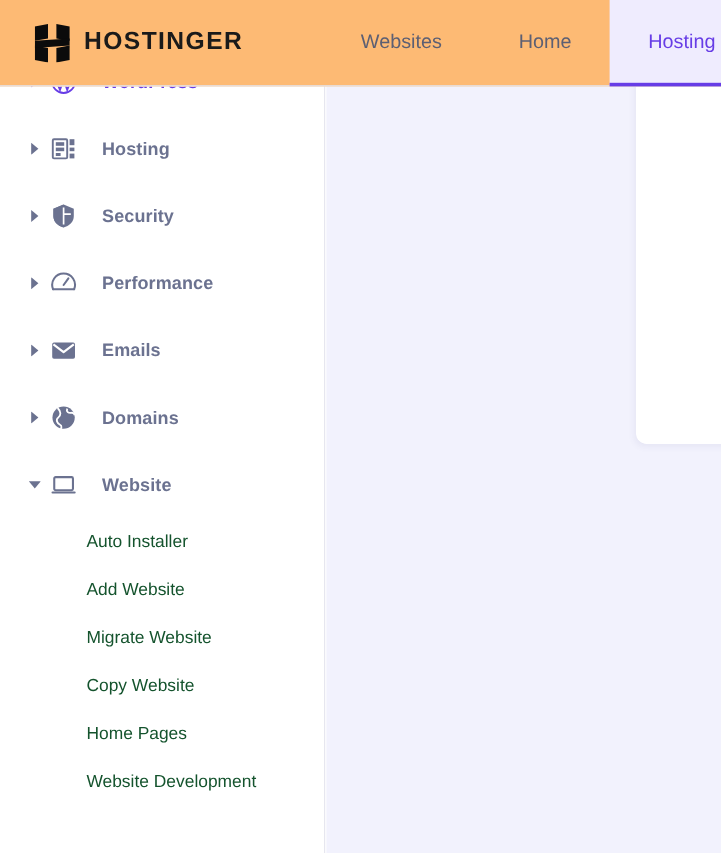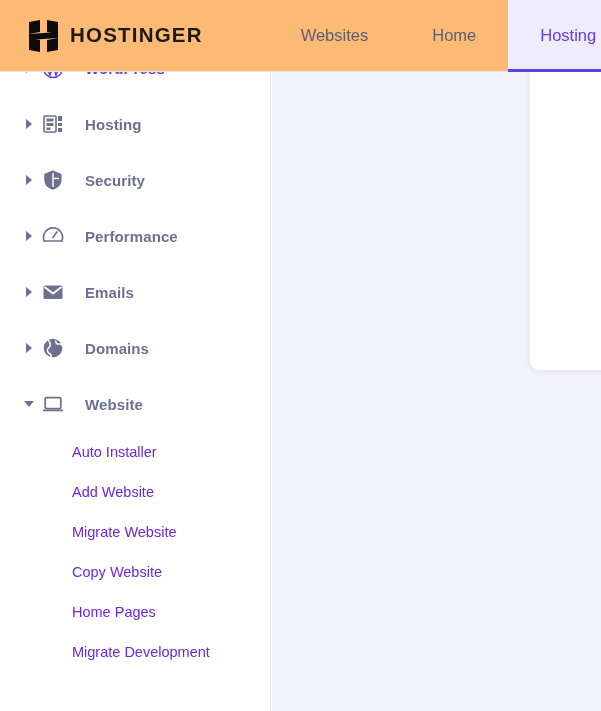--- a/index.html
+++ b/index.html
@@ -99,7 +99,7 @@
   }
   .sub-label {
     font-size:14.5px; font-weight:normal;
-    color:#6d28d9;
+    color:#14532d;
     white-space:nowrap;
   }
 

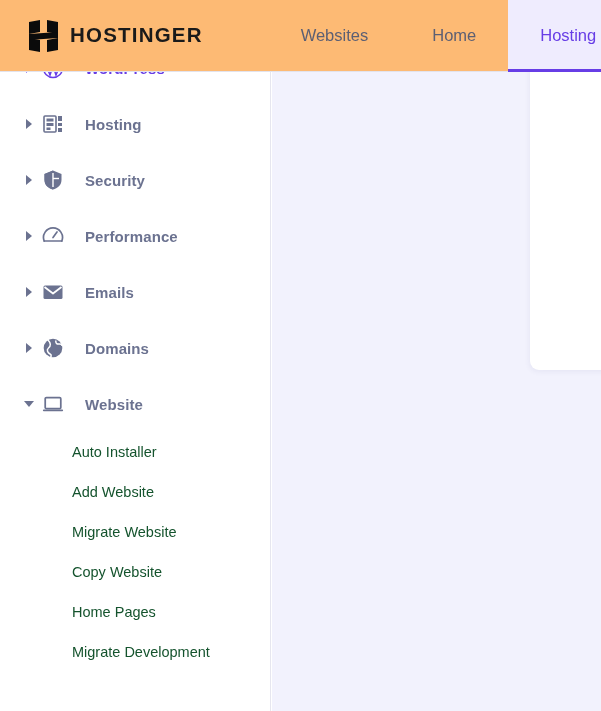--- a/index.html
+++ b/index.html
@@ -278,7 +278,7 @@
         <span class="sub-label">Home Pages</span>
       </div>
       <div class="sub-row">
-        <span class="sub-label">Migrate Development</span>
+        <span class="sub-label">Website Development</span>
       </div>
 
     </div>

